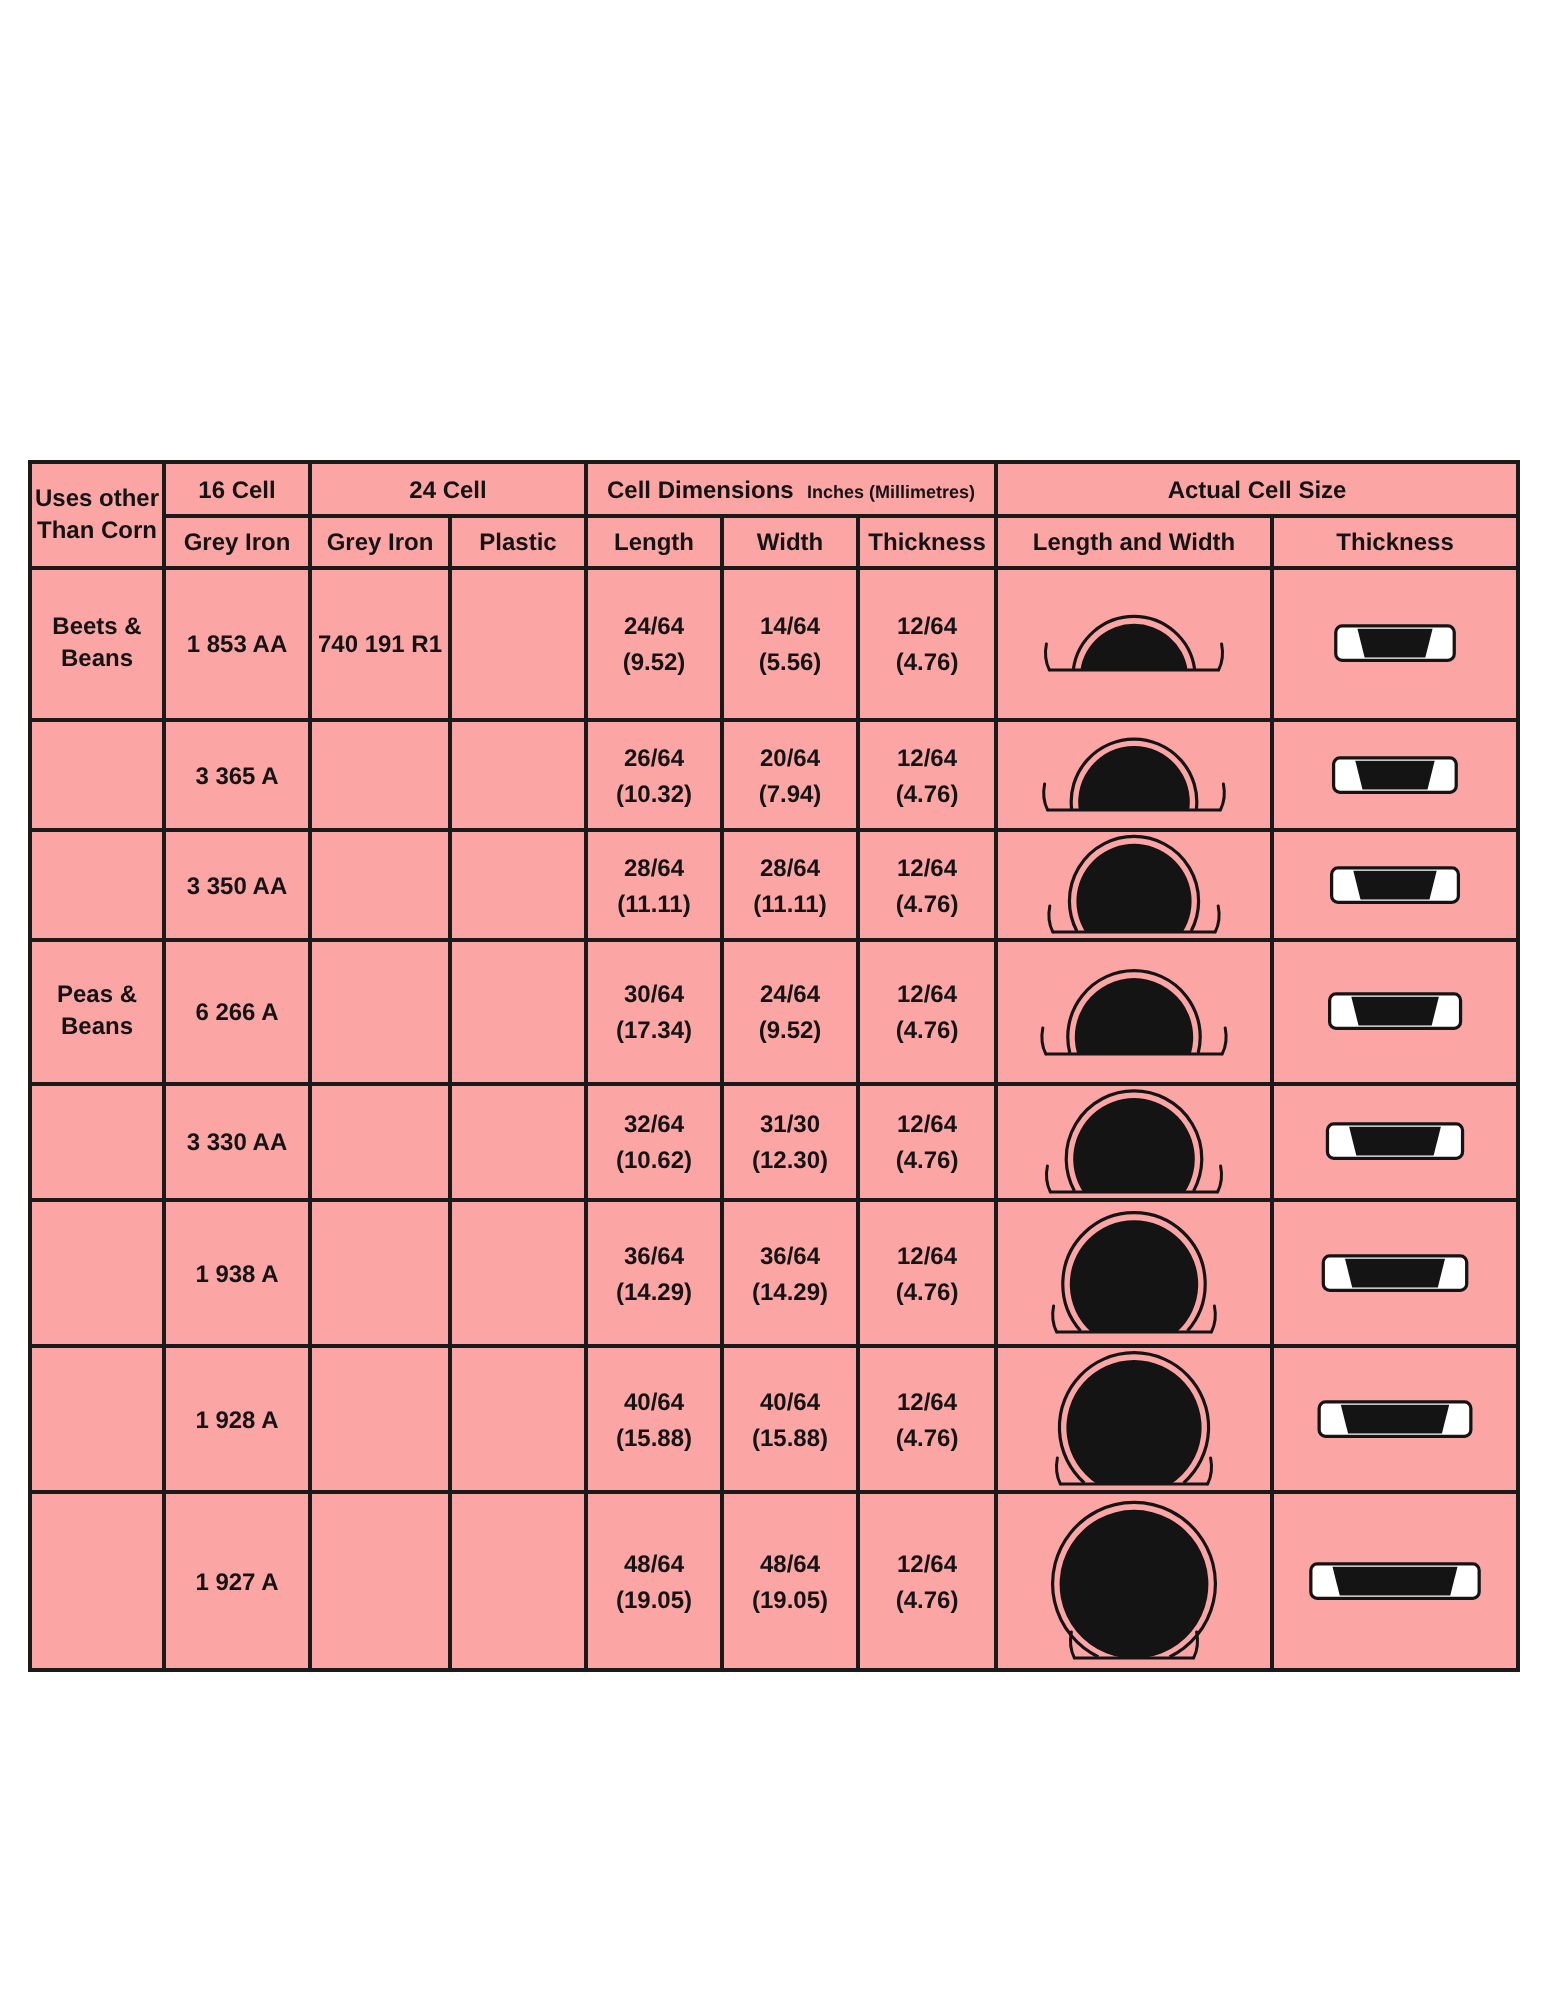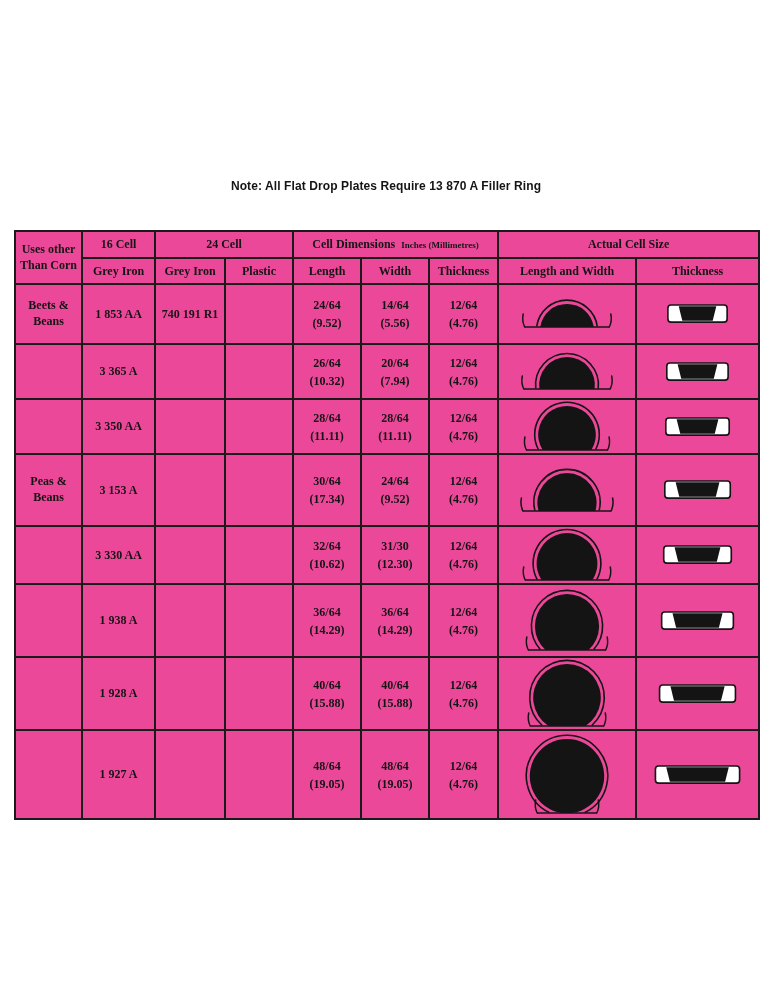--- a/index.html
+++ b/index.html
@@ -40,7 +40,6 @@
 <div class="page">
 
   <div class="titleblock">
-    <div class="note">Note: All Flat Drop Plates Require 13 870 A Filler Ring</div>
   </div>
 
   <table class="plates">

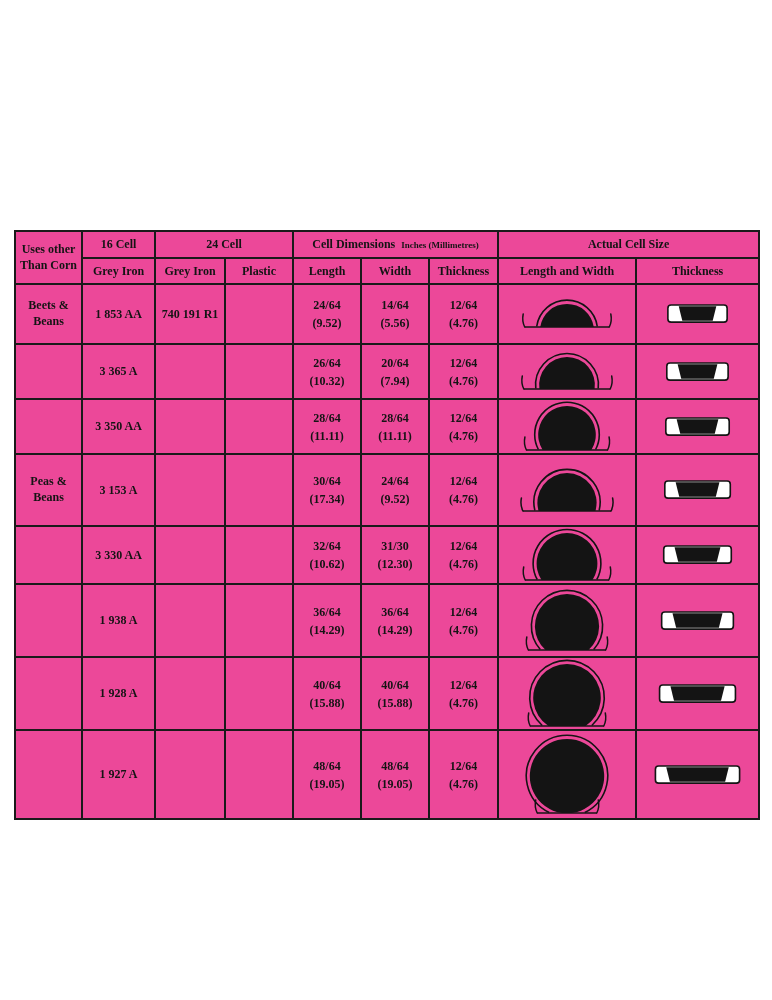--- a/index.html
+++ b/index.html
@@ -17,7 +17,7 @@
 
   table.plates {
     position:absolute; left:14px; top:230px; width:744px;
-    border-collapse:collapse; table-layout:fixed; background:#ec4899;font-family:Liberation Serif, serif;
+    border-collapse:collapse; table-layout:fixed; background:#fca5a5;
   }
   .plates td {
     border:2px solid #1a1a1a;

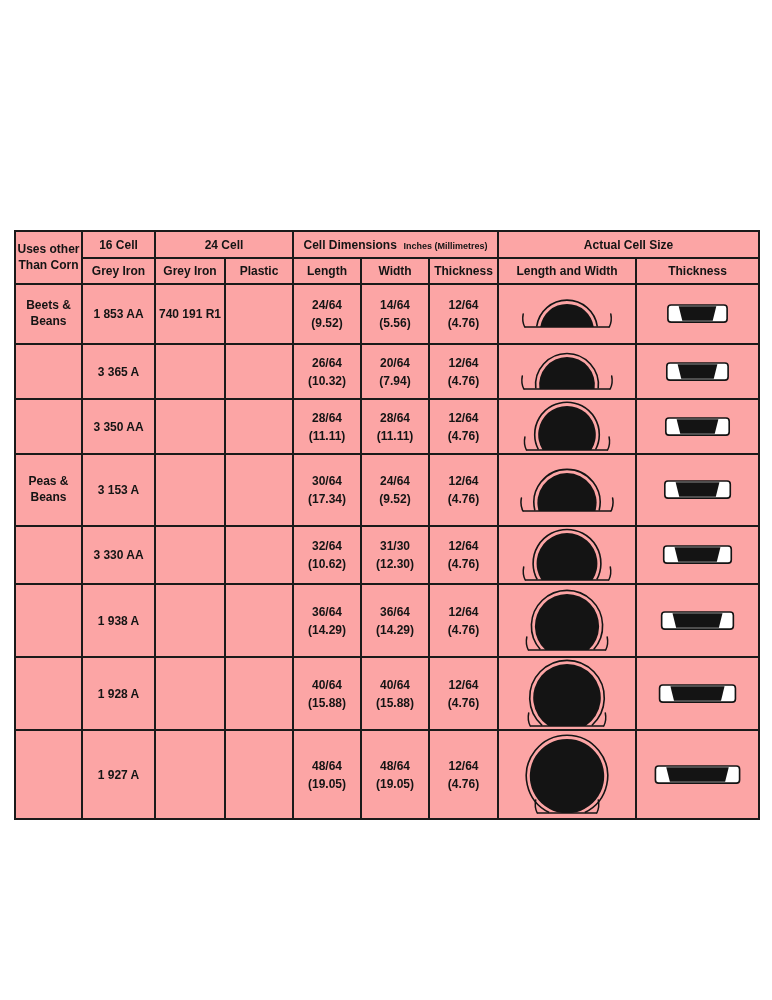--- a/index.html
+++ b/index.html
@@ -75,7 +75,7 @@
       <td>Thickness</td>
     </tr>
 
-    <tr style="height:60px">
+    <tr style="height:76px">
       <td class="uses-c">Beets &amp;
 Beans</td>
       <td>1 853 AA</td>

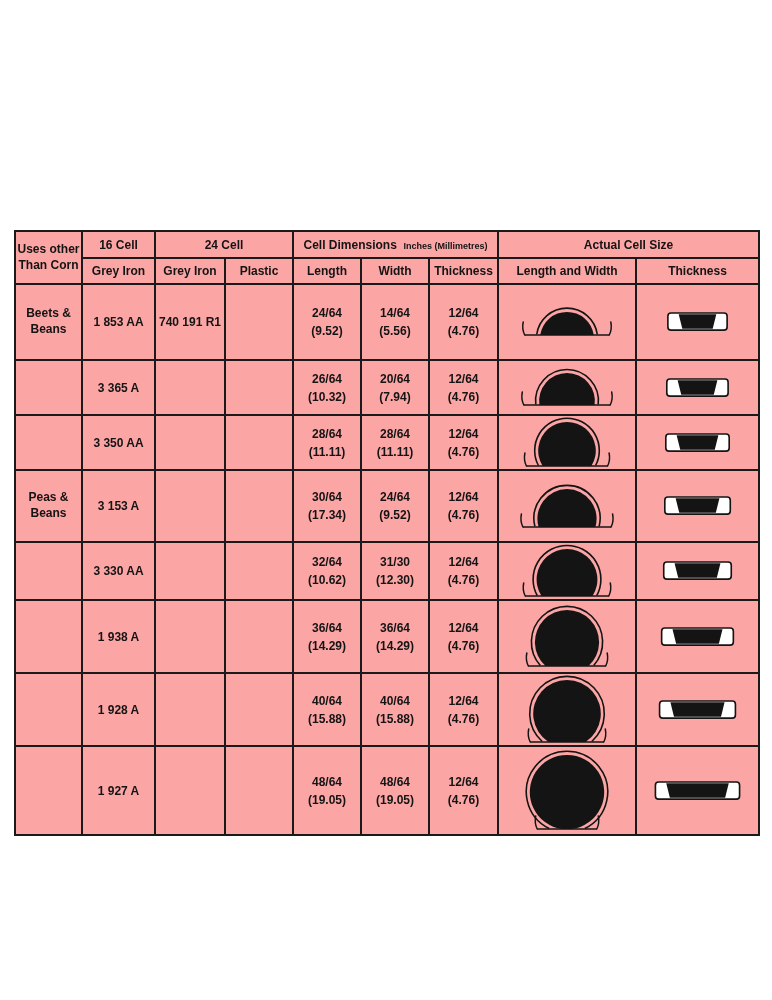--- a/index.html
+++ b/index.html
@@ -166,7 +166,7 @@
     <tr style="height:72px">
       <td class="uses-c">Peas &amp;
 Beans</td>
-      <td>3 153 A</td>
+      <td>6 266 A</td>
       <td></td>
       <td></td>
       <td class="dim"><span>30/64</span><br><span>(17.34)</span></td>

